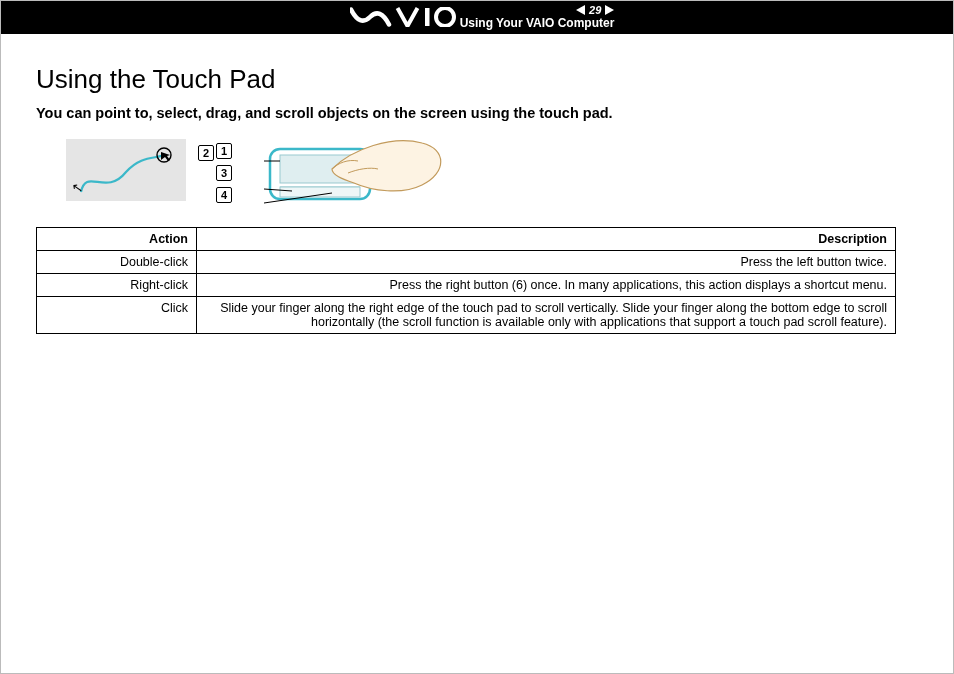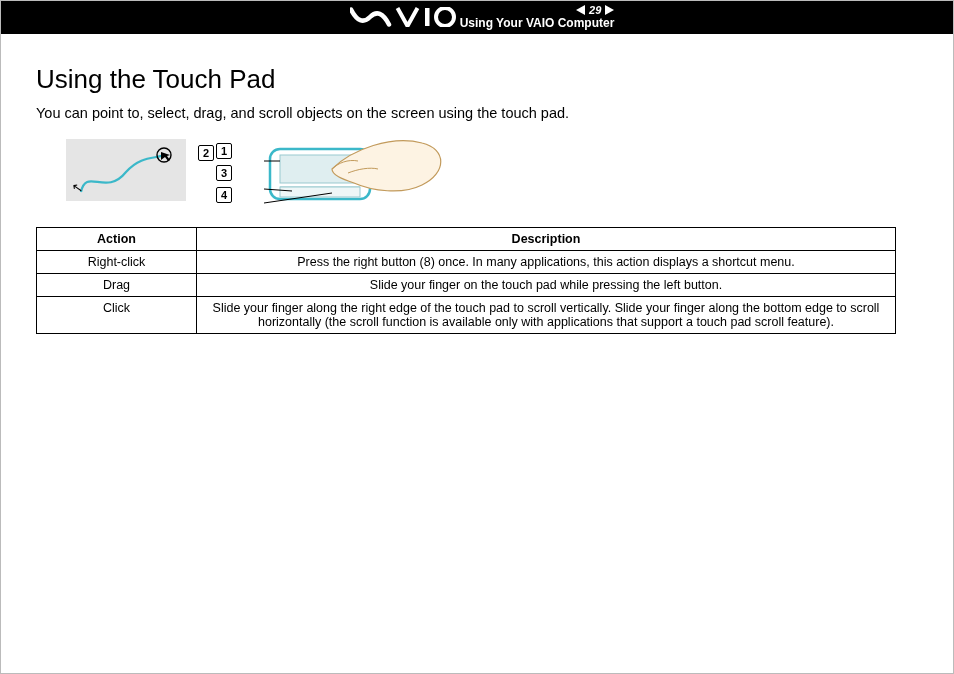--- a/index.html
+++ b/index.html
@@ -66,6 +66,7 @@
   .intro {
     font-size: 14.5px;
     margin: 0 0 18px 0;
+    font-weight: bold;
   }
   .illustration-row {
     display: flex;

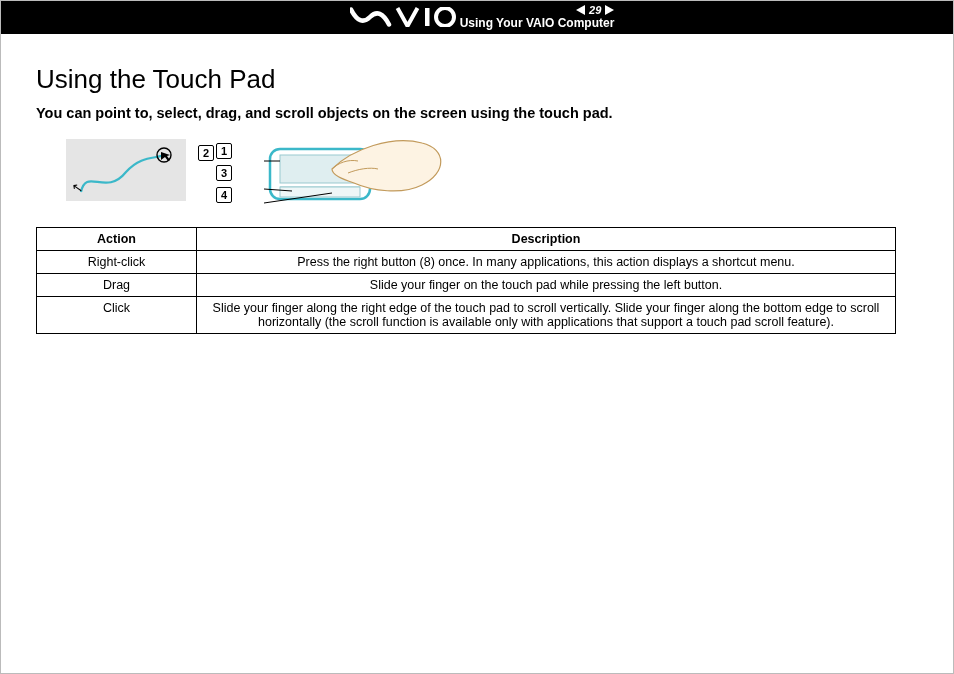--- a/index.html
+++ b/index.html
@@ -129,7 +129,7 @@
   table.actions th, table.actions td {
     border: 1px solid #000;
     padding: 4px 8px;
-    text-align: center;
+    text-align: right;
     vertical-align: top;
   }
   table.actions th {

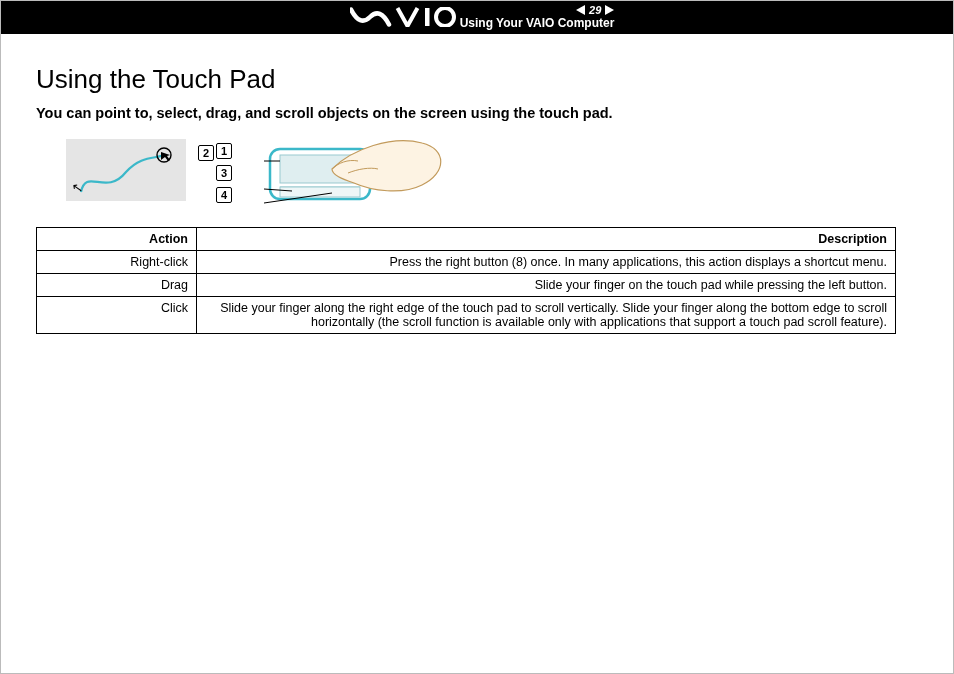--- a/index.html
+++ b/index.html
@@ -219,6 +219,10 @@
     </thead>
     <tbody>
       <tr>
+        <td>Double-click</td>
+        <td>Press the left button twice.</td>
+      </tr>
+      <tr>
         <td>Right-click</td>
         <td>Press the right button (8) once. In many applications, this action displays a shortcut menu.</td>
       </tr>

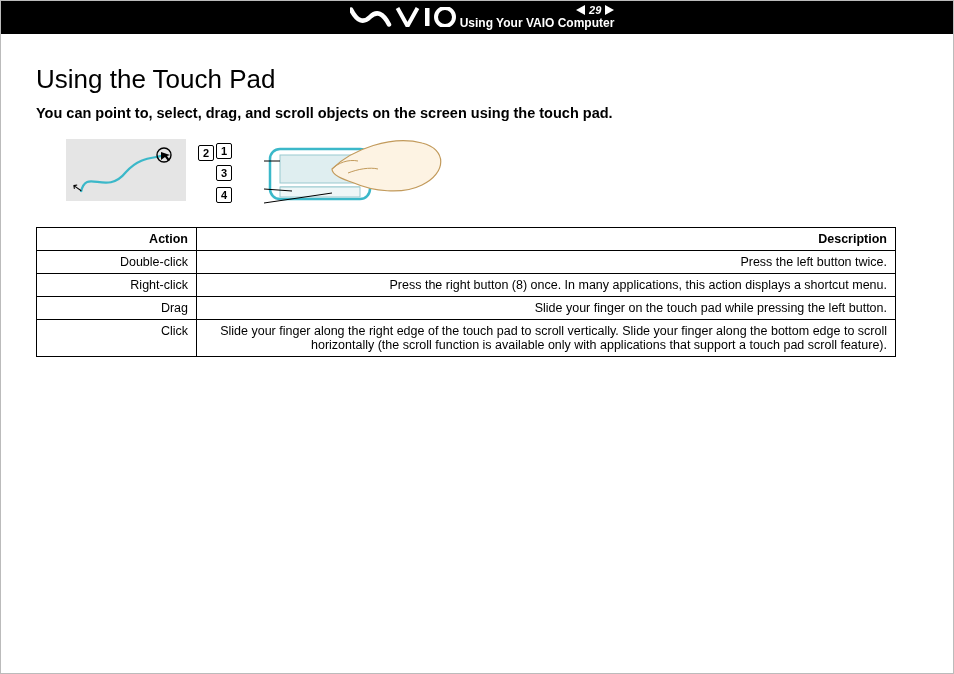--- a/index.html
+++ b/index.html
@@ -224,7 +224,7 @@
       </tr>
       <tr>
         <td>Right-click</td>
-        <td>Press the right button (8) once. In many applications, this action displays a shortcut menu.</td>
+        <td>Press the right button (6) once. In many applications, this action displays a shortcut menu.</td>
       </tr>
       <tr>
         <td>Drag</td>

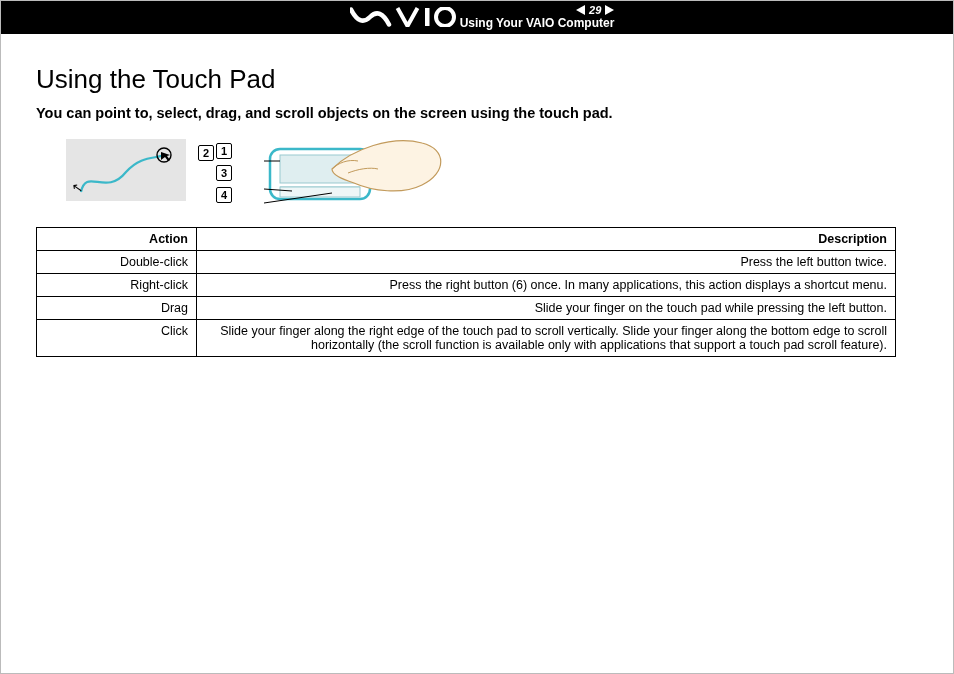--- a/index.html
+++ b/index.html
@@ -227,10 +227,6 @@
         <td>Press the right button (6) once. In many applications, this action displays a shortcut menu.</td>
       </tr>
       <tr>
-        <td>Drag</td>
-        <td>Slide your finger on the touch pad while pressing the left button.</td>
-      </tr>
-      <tr>
         <td>Click</td>
         <td>Slide your finger along the right edge of the touch pad to scroll vertically. Slide your finger along the bottom edge to scroll horizontally (the scroll function is available only with applications that support a touch pad scroll feature).</td>
       </tr>

